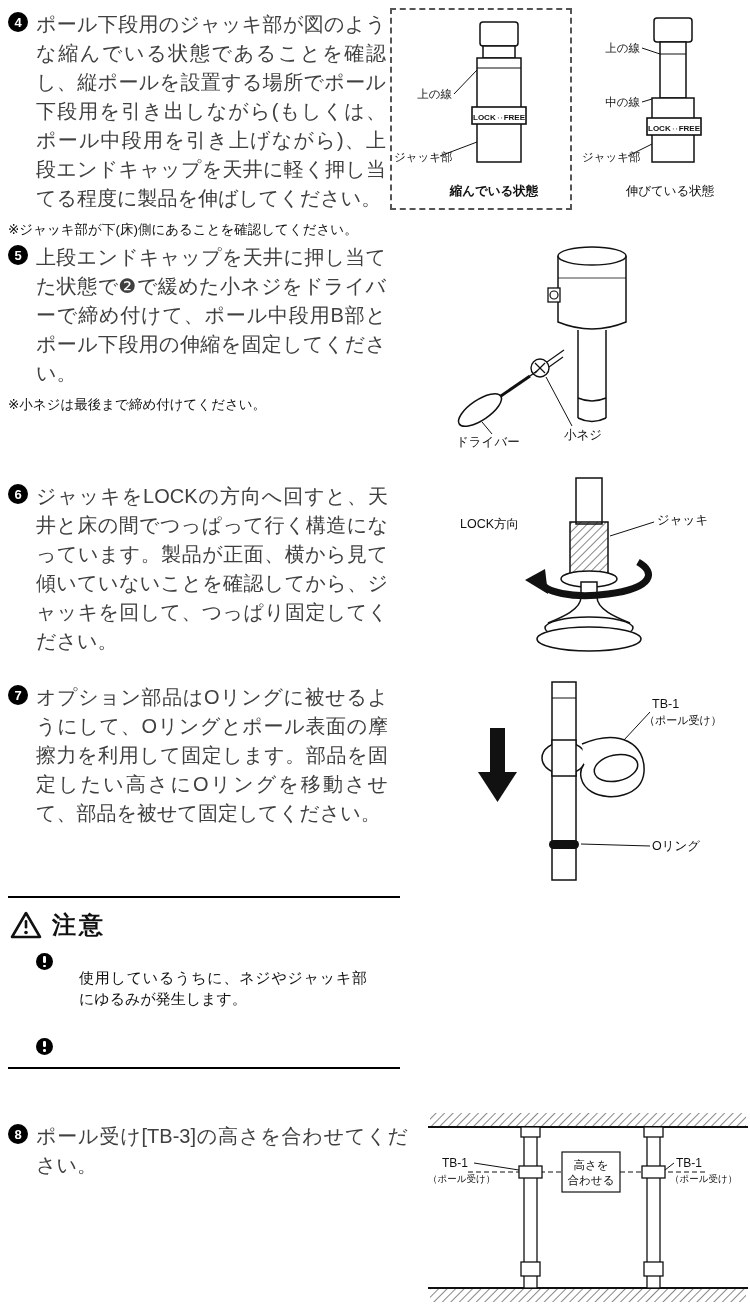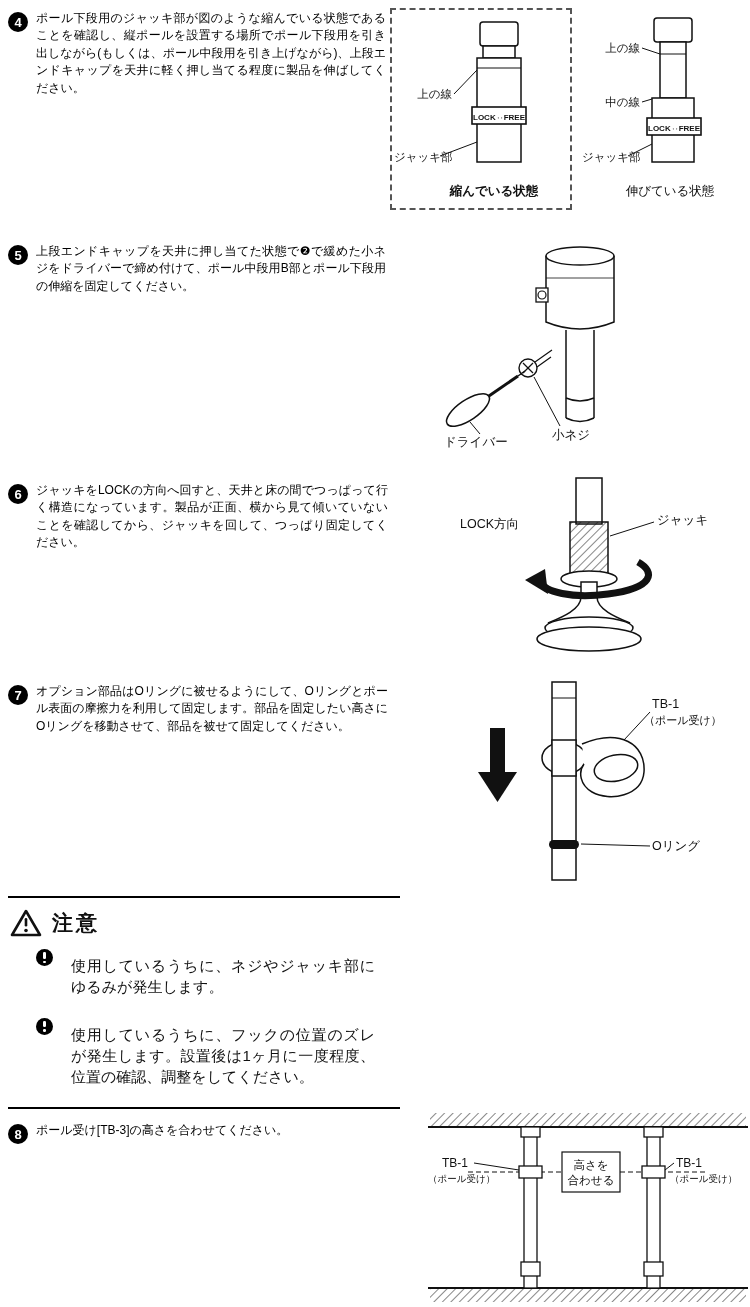--- a/index.html
+++ b/index.html
@@ -16,7 +16,7 @@
     background:#000; color:#fff; font-size:13px; font-weight:bold;
     display:flex; align-items:center; justify-content:center; margin-top:2px;
   }
-  .body-text { font-size:12px; line-height:1.45; color:#000000; text-align:justify; }
+  .body-text { font-size:20px; line-height:1.45; color:#404040; text-align:justify; }
   .note {
     font-size:13.5px; line-height:1.46; margin-top:7px;
     padding-left:1em; text-indent:-1em; color:#111;

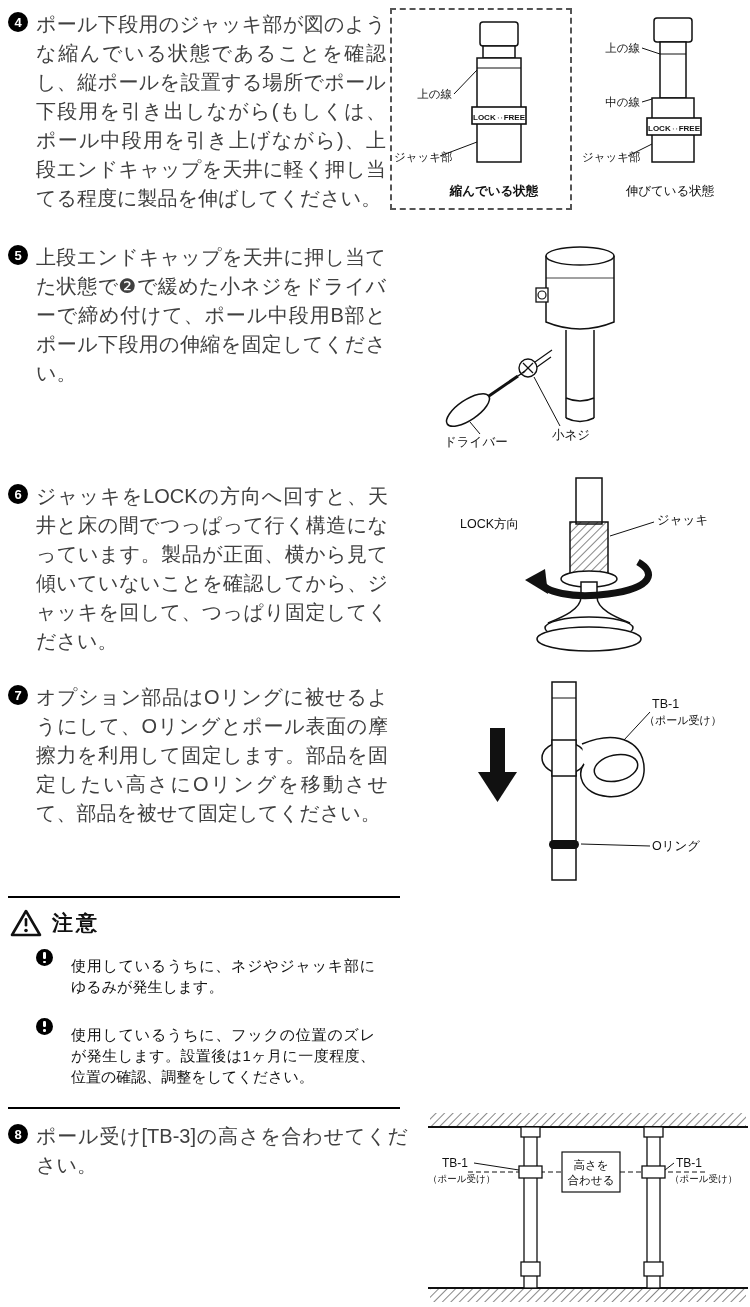--- a/index.html
+++ b/index.html
@@ -53,6 +53,7 @@
       <span class="numcircle">4</span>
       <p class="body-text">ポール下段用のジャッキ部が図のような縮んでいる状態であることを確認し、縦ポールを設置する場所でポール下段用を引き出しながら(もしくは、ポール中段用を引き上げながら)、上段エンドキャップを天井に軽く押し当てる程度に製品を伸ばしてください。</p>
     </div>
+    <p class="note">※ジャッキ部が下(床)側にあることを確認してください。</p>
   </div>
 
   <div class="abs" style="left:390px; top:8px; width:358px; height:208px;">

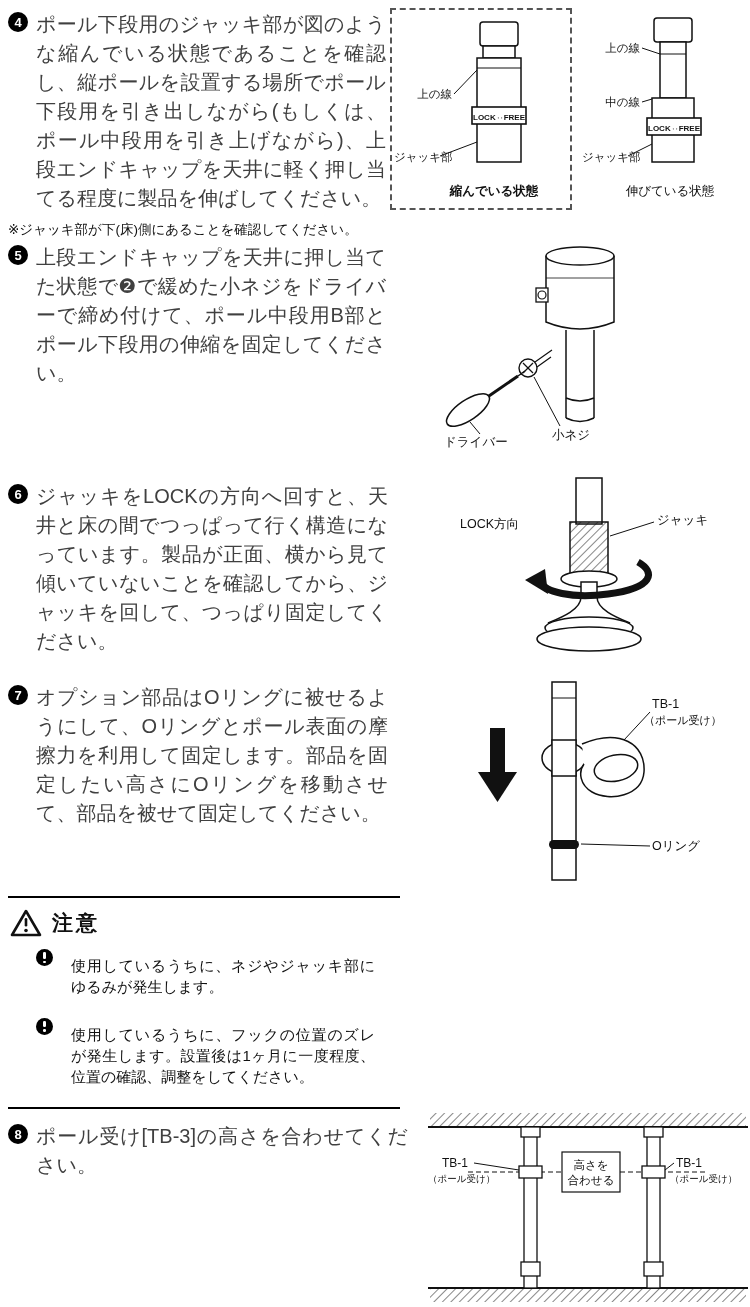--- a/index.html
+++ b/index.html
@@ -101,6 +101,7 @@
       <span class="numcircle">5</span>
       <p class="body-text">上段エンドキャップを天井に押し当てた状態で❷で緩めた小ネジをドライバーで締め付けて、ポール中段用B部とポール下段用の伸縮を固定してください。</p>
     </div>
+    <p class="note">※小ネジは最後まで締め付けてください。</p>
   </div>
 
   <div class="abs" style="left:440px; top:238px; width:295px; height:212px;">

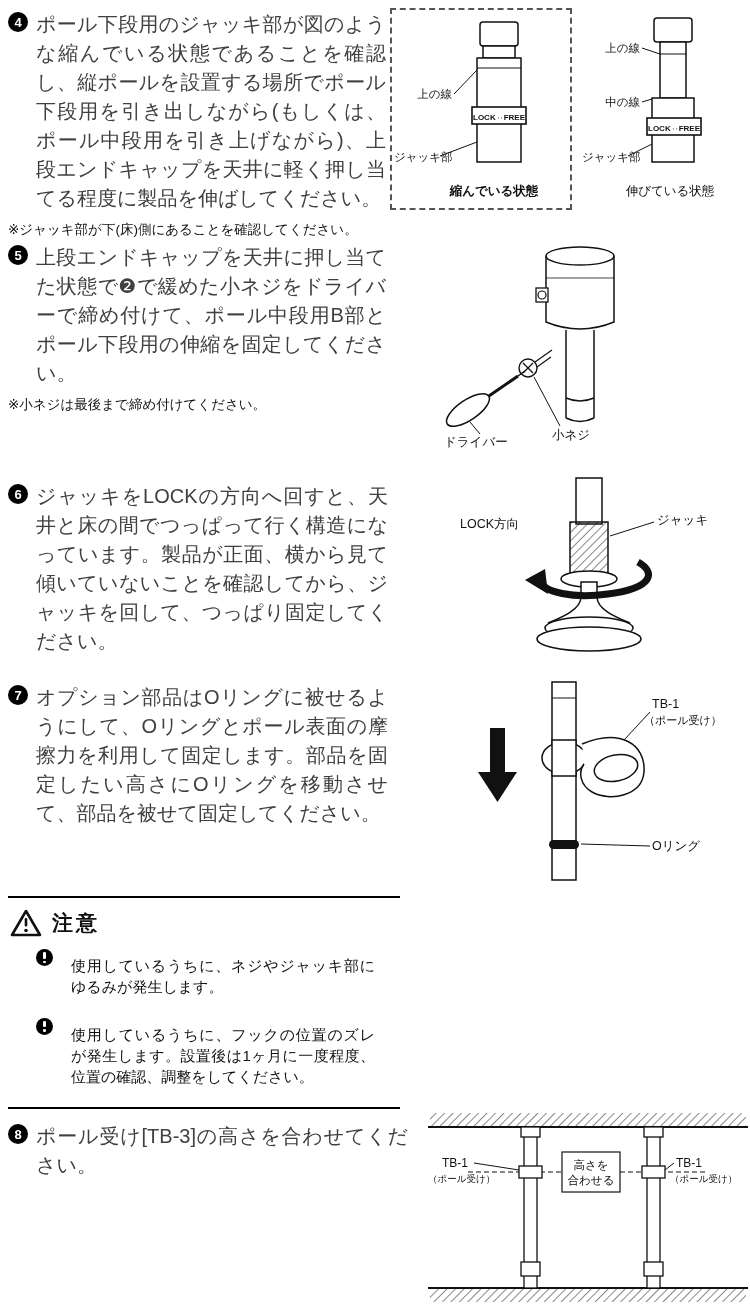--- a/index.html
+++ b/index.html
@@ -104,7 +104,7 @@
     <p class="note">※小ネジは最後まで締め付けてください。</p>
   </div>
 
-  <div class="abs" style="left:440px; top:238px; width:295px; height:212px;">
+  <div class="abs" style="left:452px; top:238px; width:295px; height:212px;">
     <svg width="295" height="212" viewBox="0 0 295 212">
       <g fill="#fff" stroke="#111" stroke-width="1.5">
         <path d="M106,18 L106,84 Q140,98 174,84 L174,18"></path>

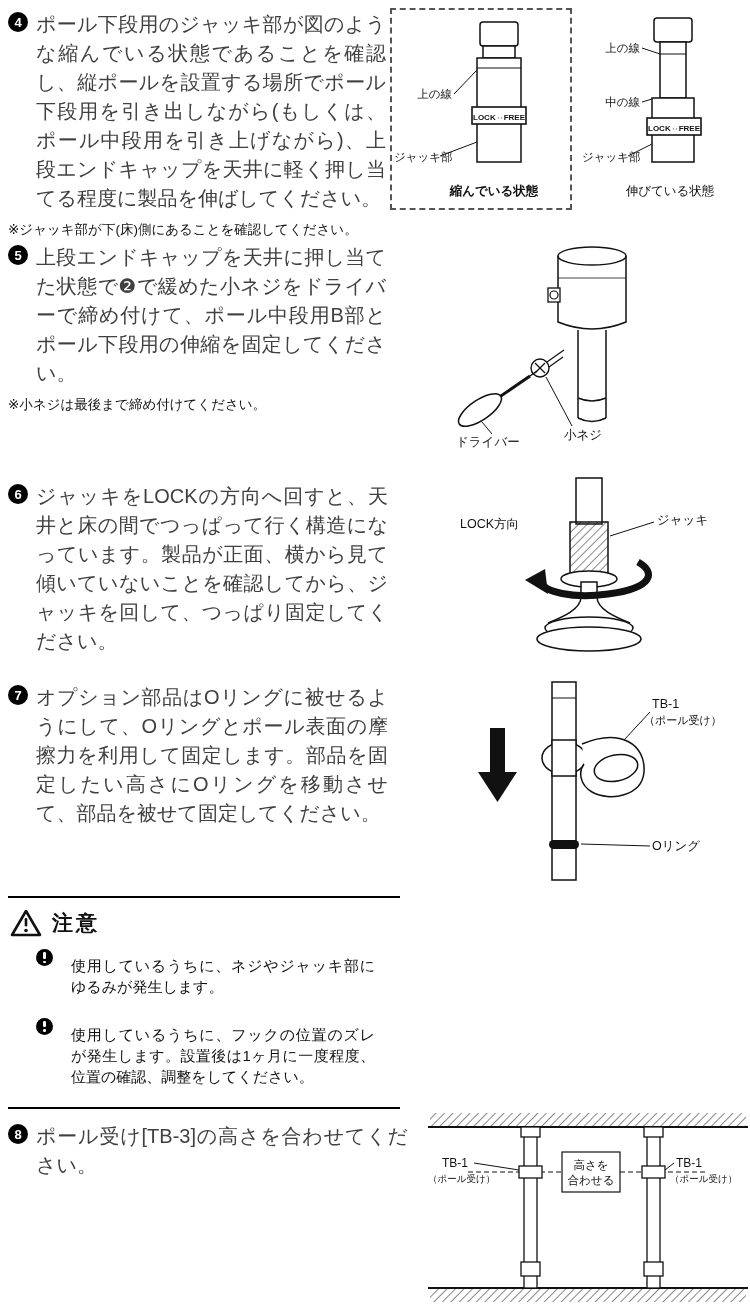--- a/index.html
+++ b/index.html
@@ -26,7 +26,7 @@
   
   .caution { border-top:2px solid #000; border-bottom:2px solid #000; padding:9px 0 10px; }
   .caution-header { display:flex; align-items:center; gap:10px; margin:2px 0 10px 2px; }
-  .caution-title { font-size:21px; font-weight:bold; letter-spacing:3px; }
+  .caution-title { font-size:24px; font-weight:bold; letter-spacing:3px; }
   .caution-item { display:flex; gap:10px; margin:0 0 10px 28px; }
   .caution-text { font-size:15px; line-height:1.42; width:320px; text-align:justify; }
   .caution-text p { margin:8px; }

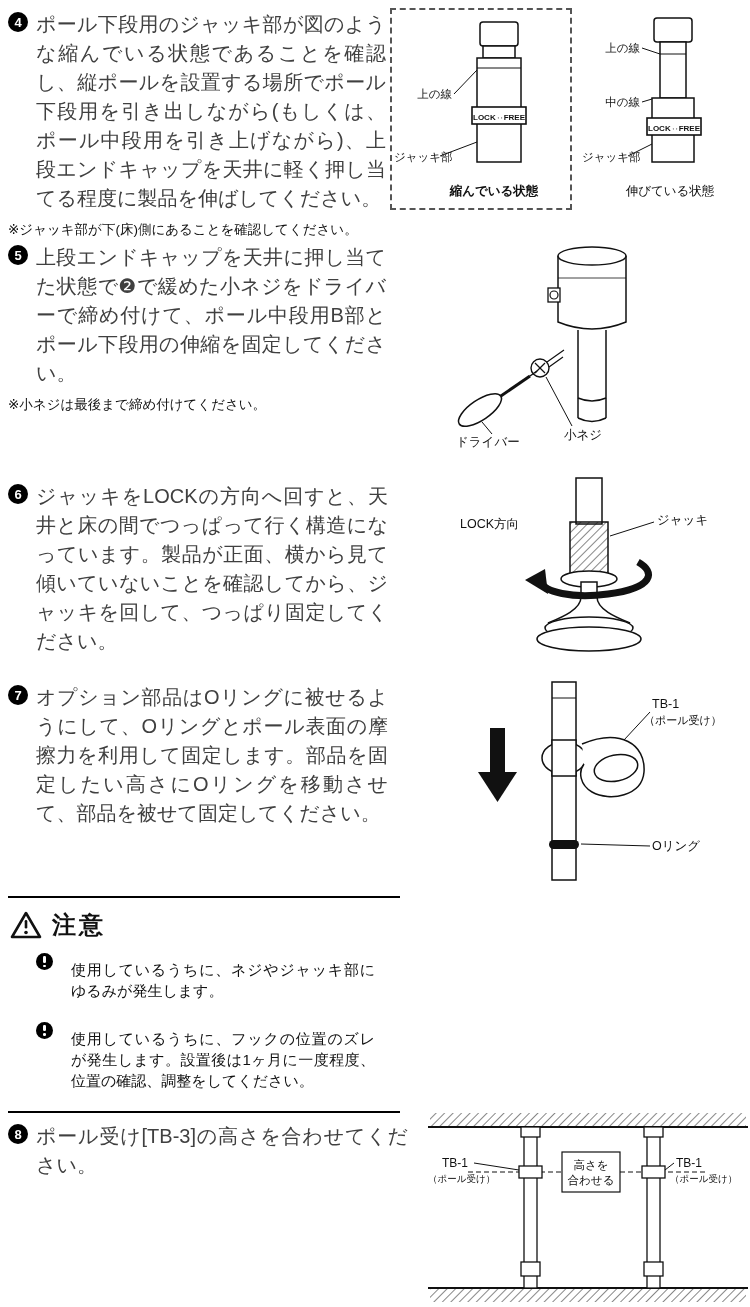--- a/index.html
+++ b/index.html
@@ -29,7 +29,7 @@
   .caution-title { font-size:24px; font-weight:bold; letter-spacing:3px; }
   .caution-item { display:flex; gap:10px; margin:0 0 10px 28px; }
   .caution-text { font-size:15px; line-height:1.42; width:320px; text-align:justify; }
-  .caution-text p { margin:8px; }
+  .caution-text p { margin:16px; }
   .excl {
     flex:0 0 auto; width:17px; height:17px; border-radius:50%; background:#000;
     position:relative; margin-top:2px;

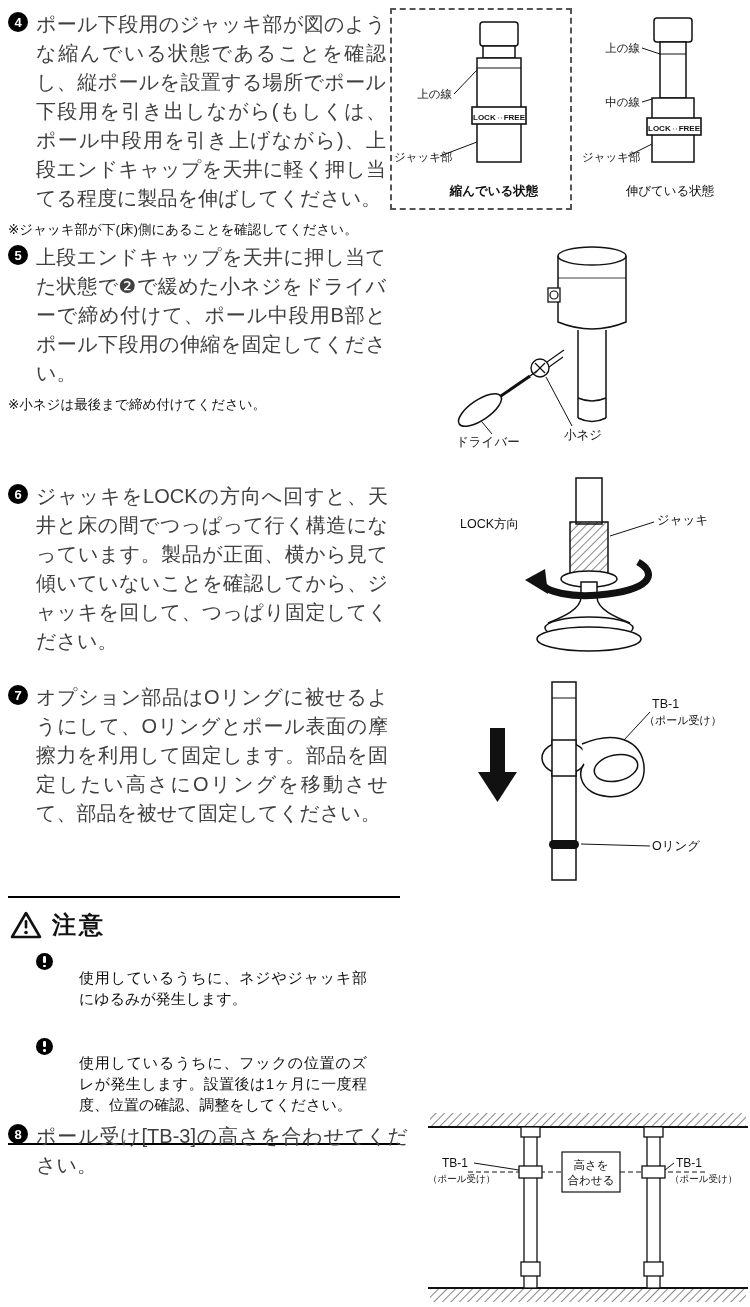--- a/index.html
+++ b/index.html
@@ -215,9 +215,6 @@
     </div>
     <div class="caution-item" style="margin-bottom:2px;">
       <span class="excl"></span>
-      <div class="caution-text">
-        <p>使用しているうちに、フックの位置のズレが発生します。設置後は1ヶ月に一度程度、位置の確認、調整をしてください。</p>
-      </div>
     </div>
   </div>
 

